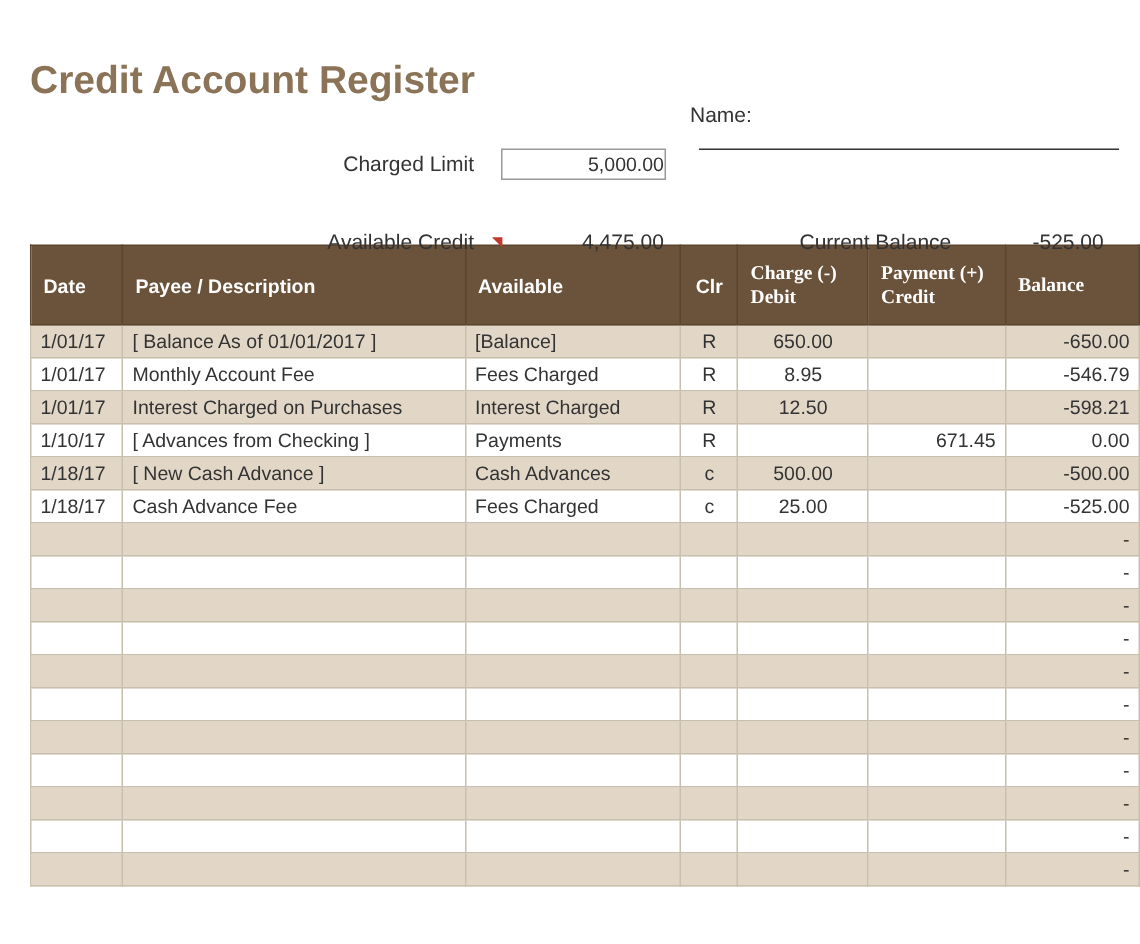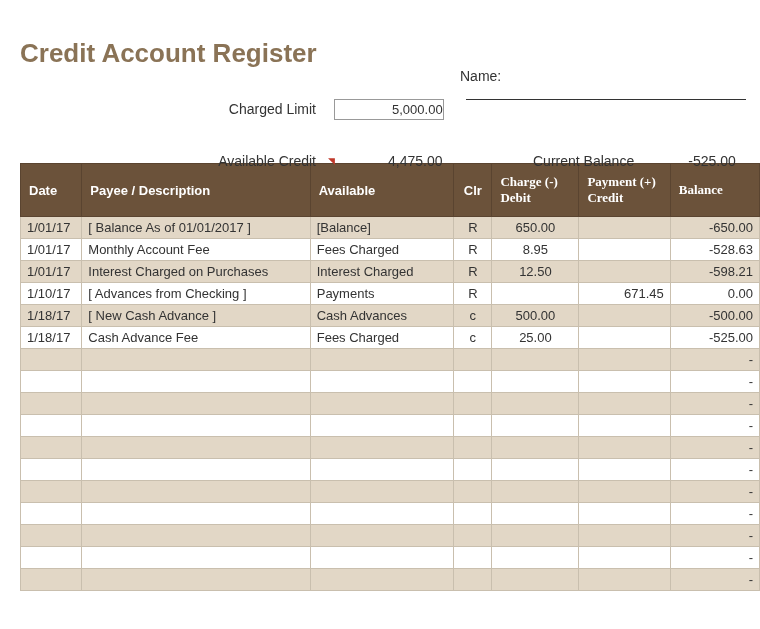--- a/index.html
+++ b/index.html
@@ -160,7 +160,7 @@
         <td class="col-clr">R</td>
         <td class="col-charge">8.95</td>
         <td class="col-payment"></td>
-        <td class="col-balance">-528.63</td>
+        <td class="col-balance">-546.79</td>
       </tr>
       <tr>
         <td class="col-date">1/01/17</td>

